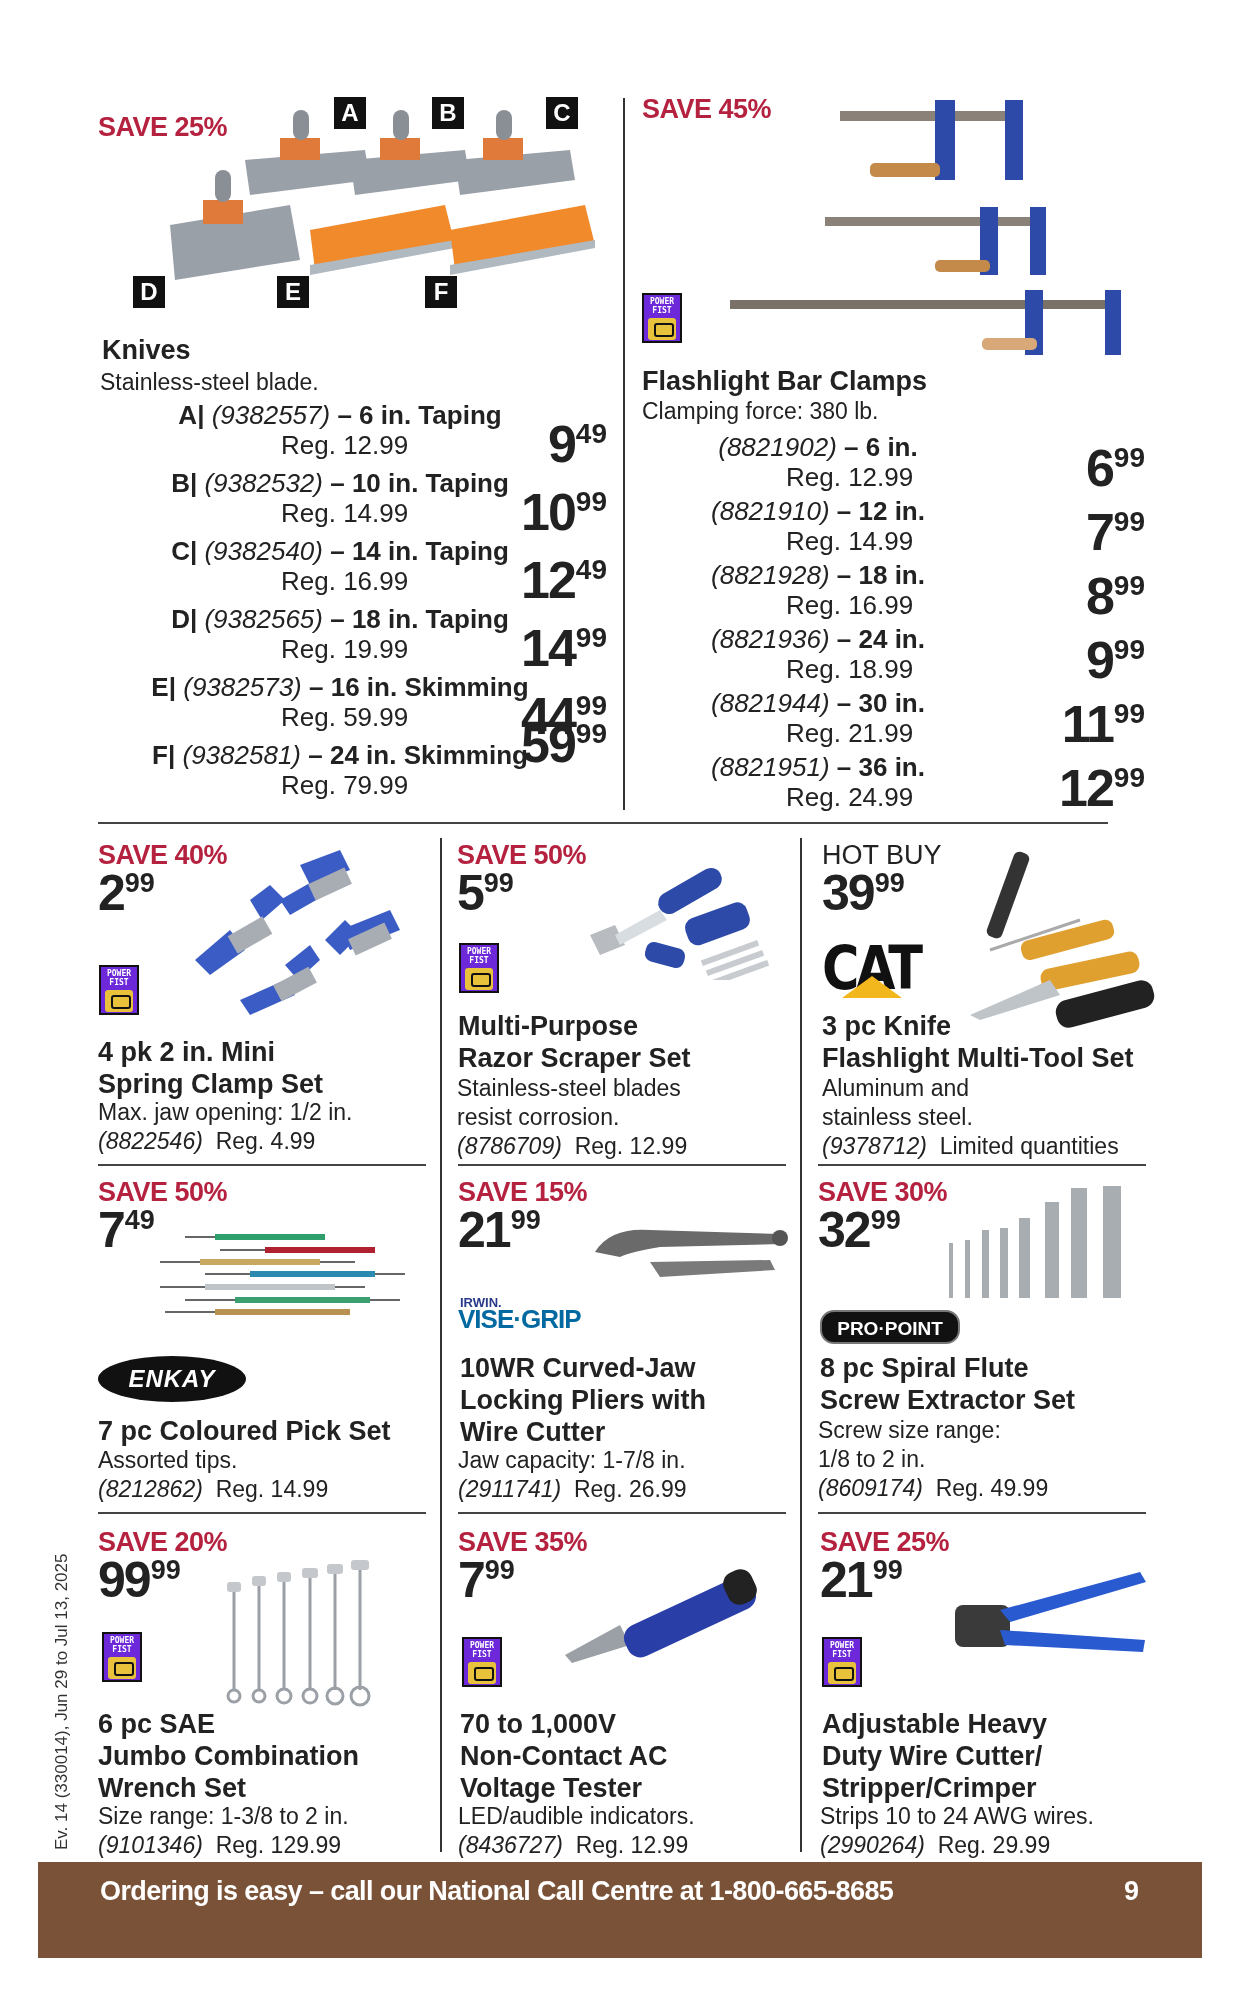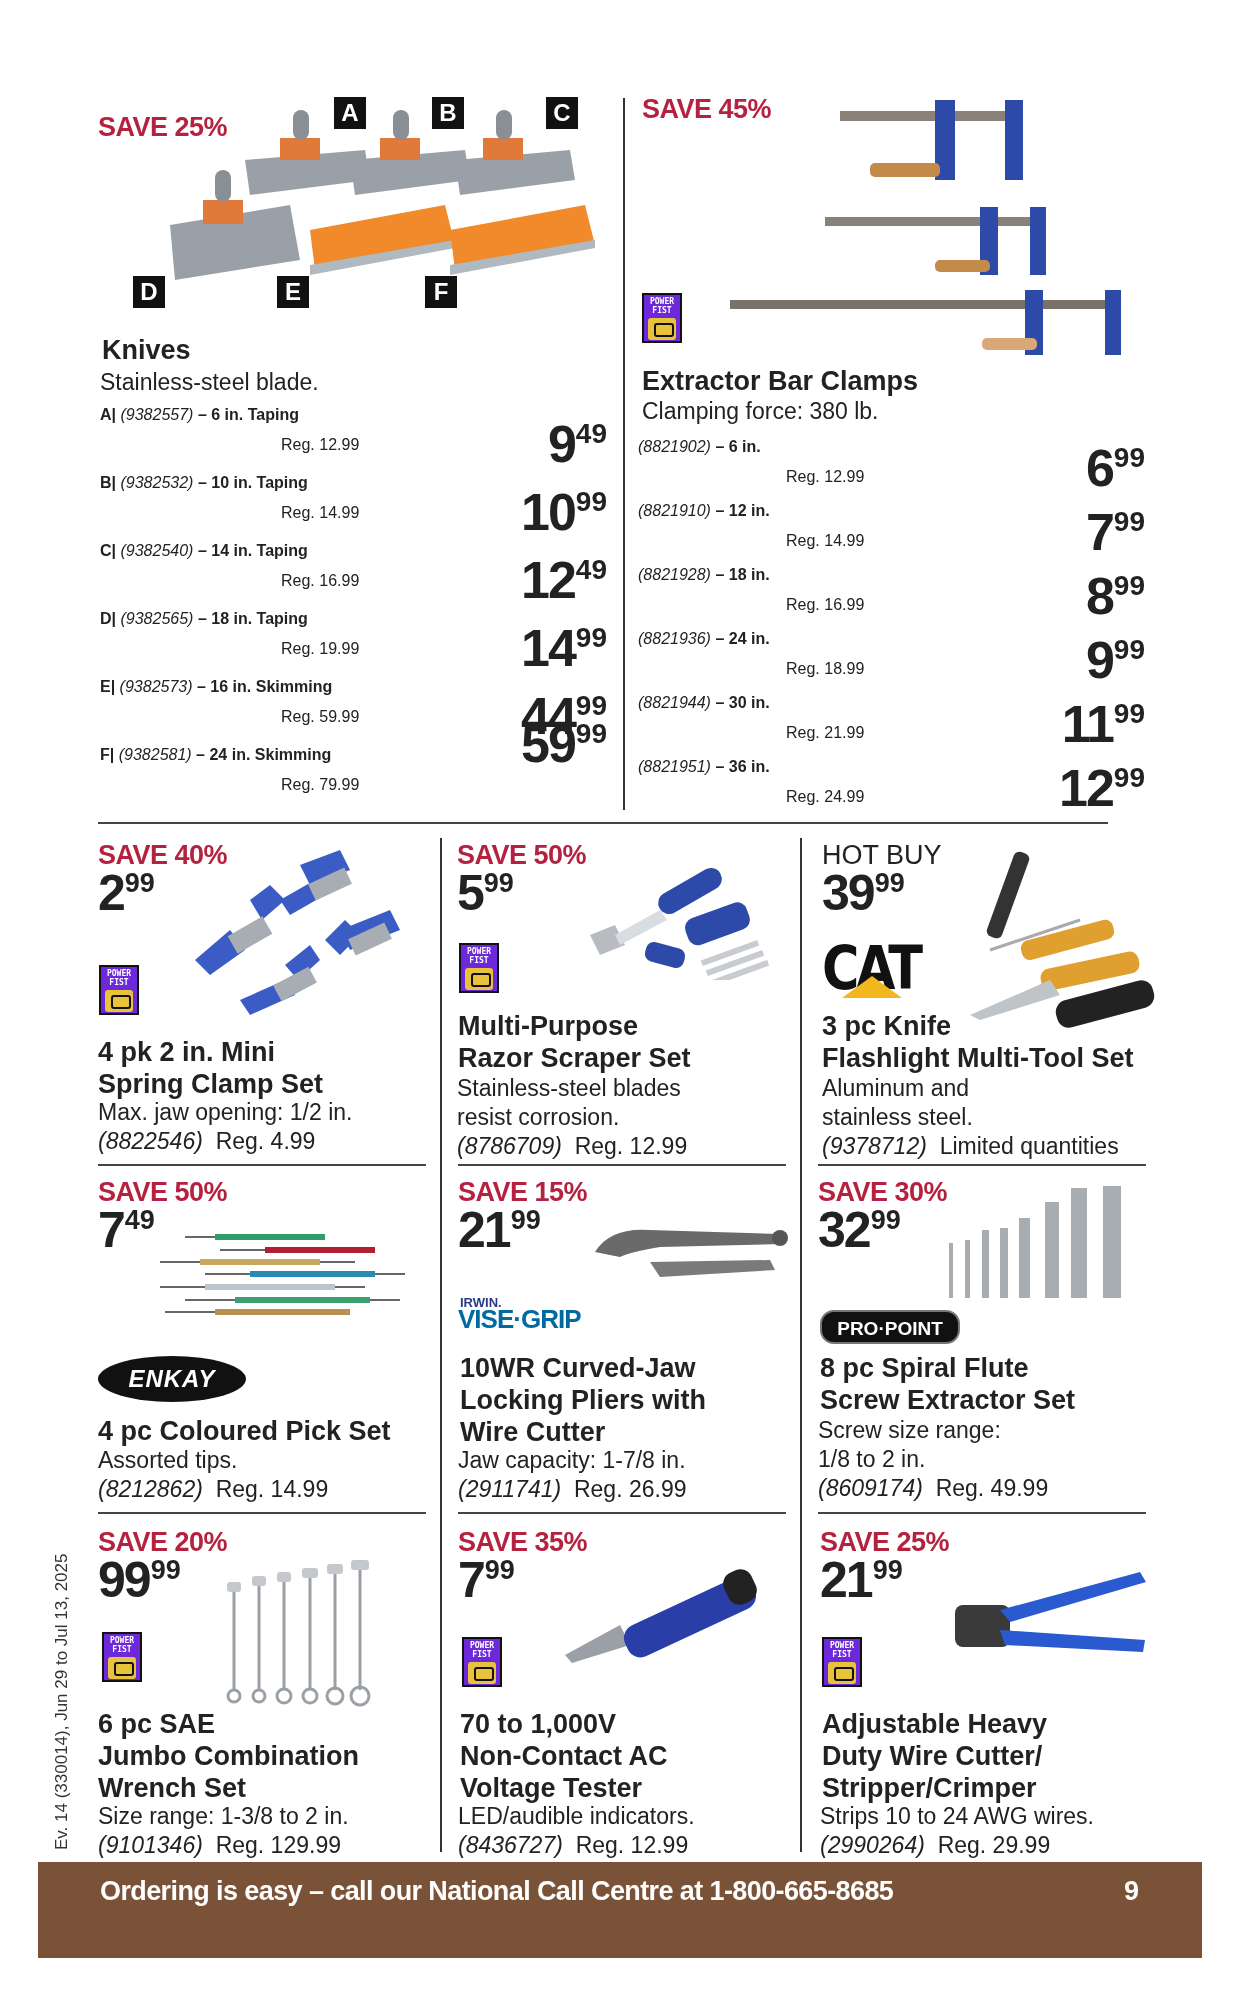--- a/index.html
+++ b/index.html
@@ -159,7 +159,7 @@
     <div class="pf-text"><span>POWER</span><br><span>FIST</span></div>
     <div class="pf-fist"></div>
   </div>
-  <div class="abs title" style="left:642px;top:365px;">Extractor Bar Clamps</div>
+  <div class="abs title" style="left:642px;top:365px;">Flashlight Bar Clamps</div>
   <div class="abs desc" style="left:642px;top:397px;">Clamping force: 380 lb.</div>
 
   <div class="list-row" style="left:638px;top:432px;width:360px;">

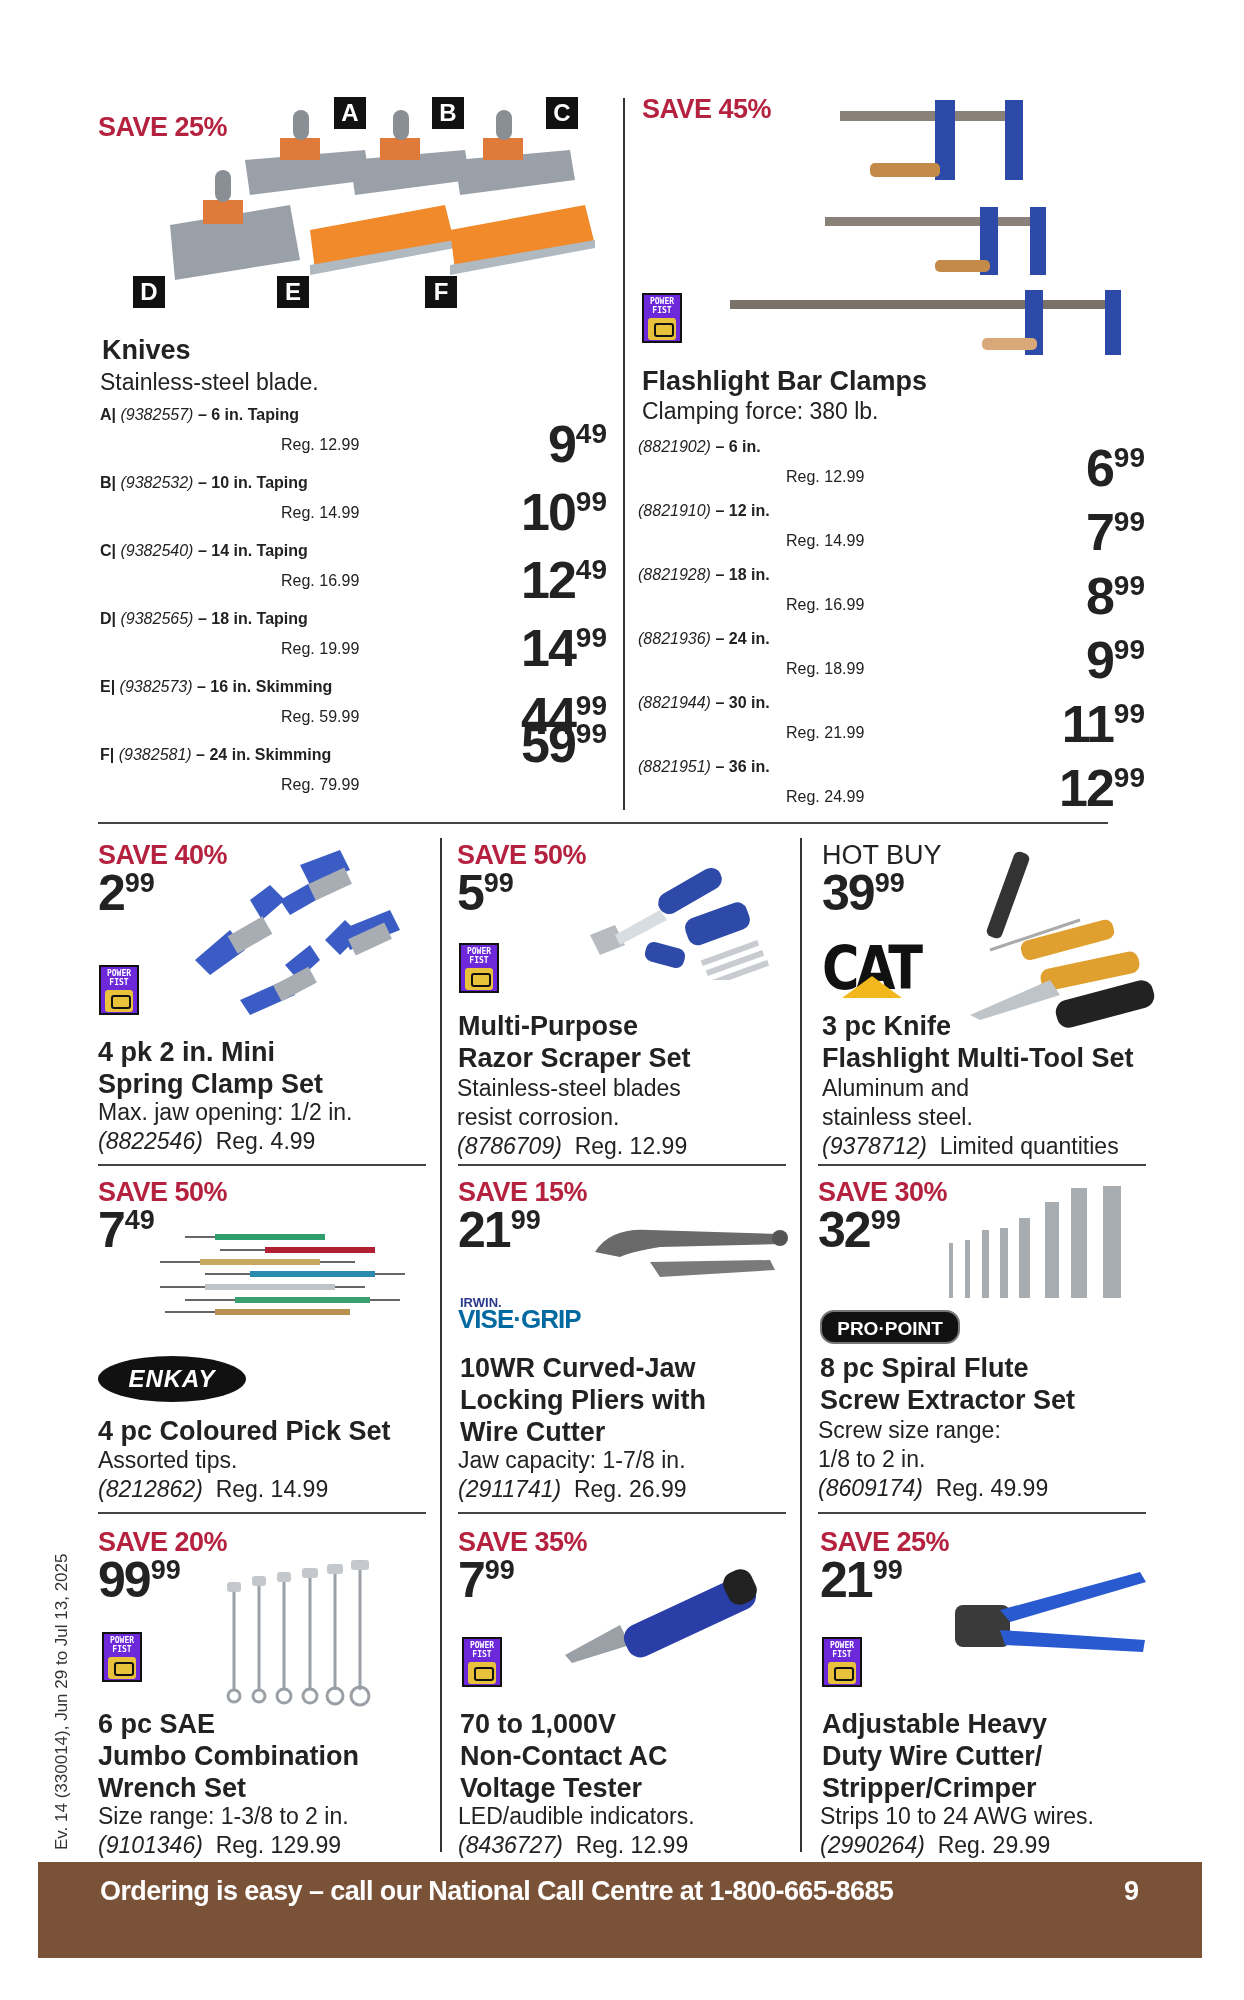--- a/index.html
+++ b/index.html
@@ -17,7 +17,7 @@
   .vline { position: absolute; width: 2px; background: #333; }
   .hline { position: absolute; height: 2px; background: #444; }
 
-  .list-row { position: absolute; font-size: 16px; line-height: 30px; }
+  .list-row { position: absolute; font-size: 26px; line-height: 30px; text-align: center; }
   .list-row .letter { font-weight: bold; }
   .list-row .size { font-weight: bold; }
   .list-row .reg { position: absolute; left: 0; top: 30px; white-space: nowrap; }

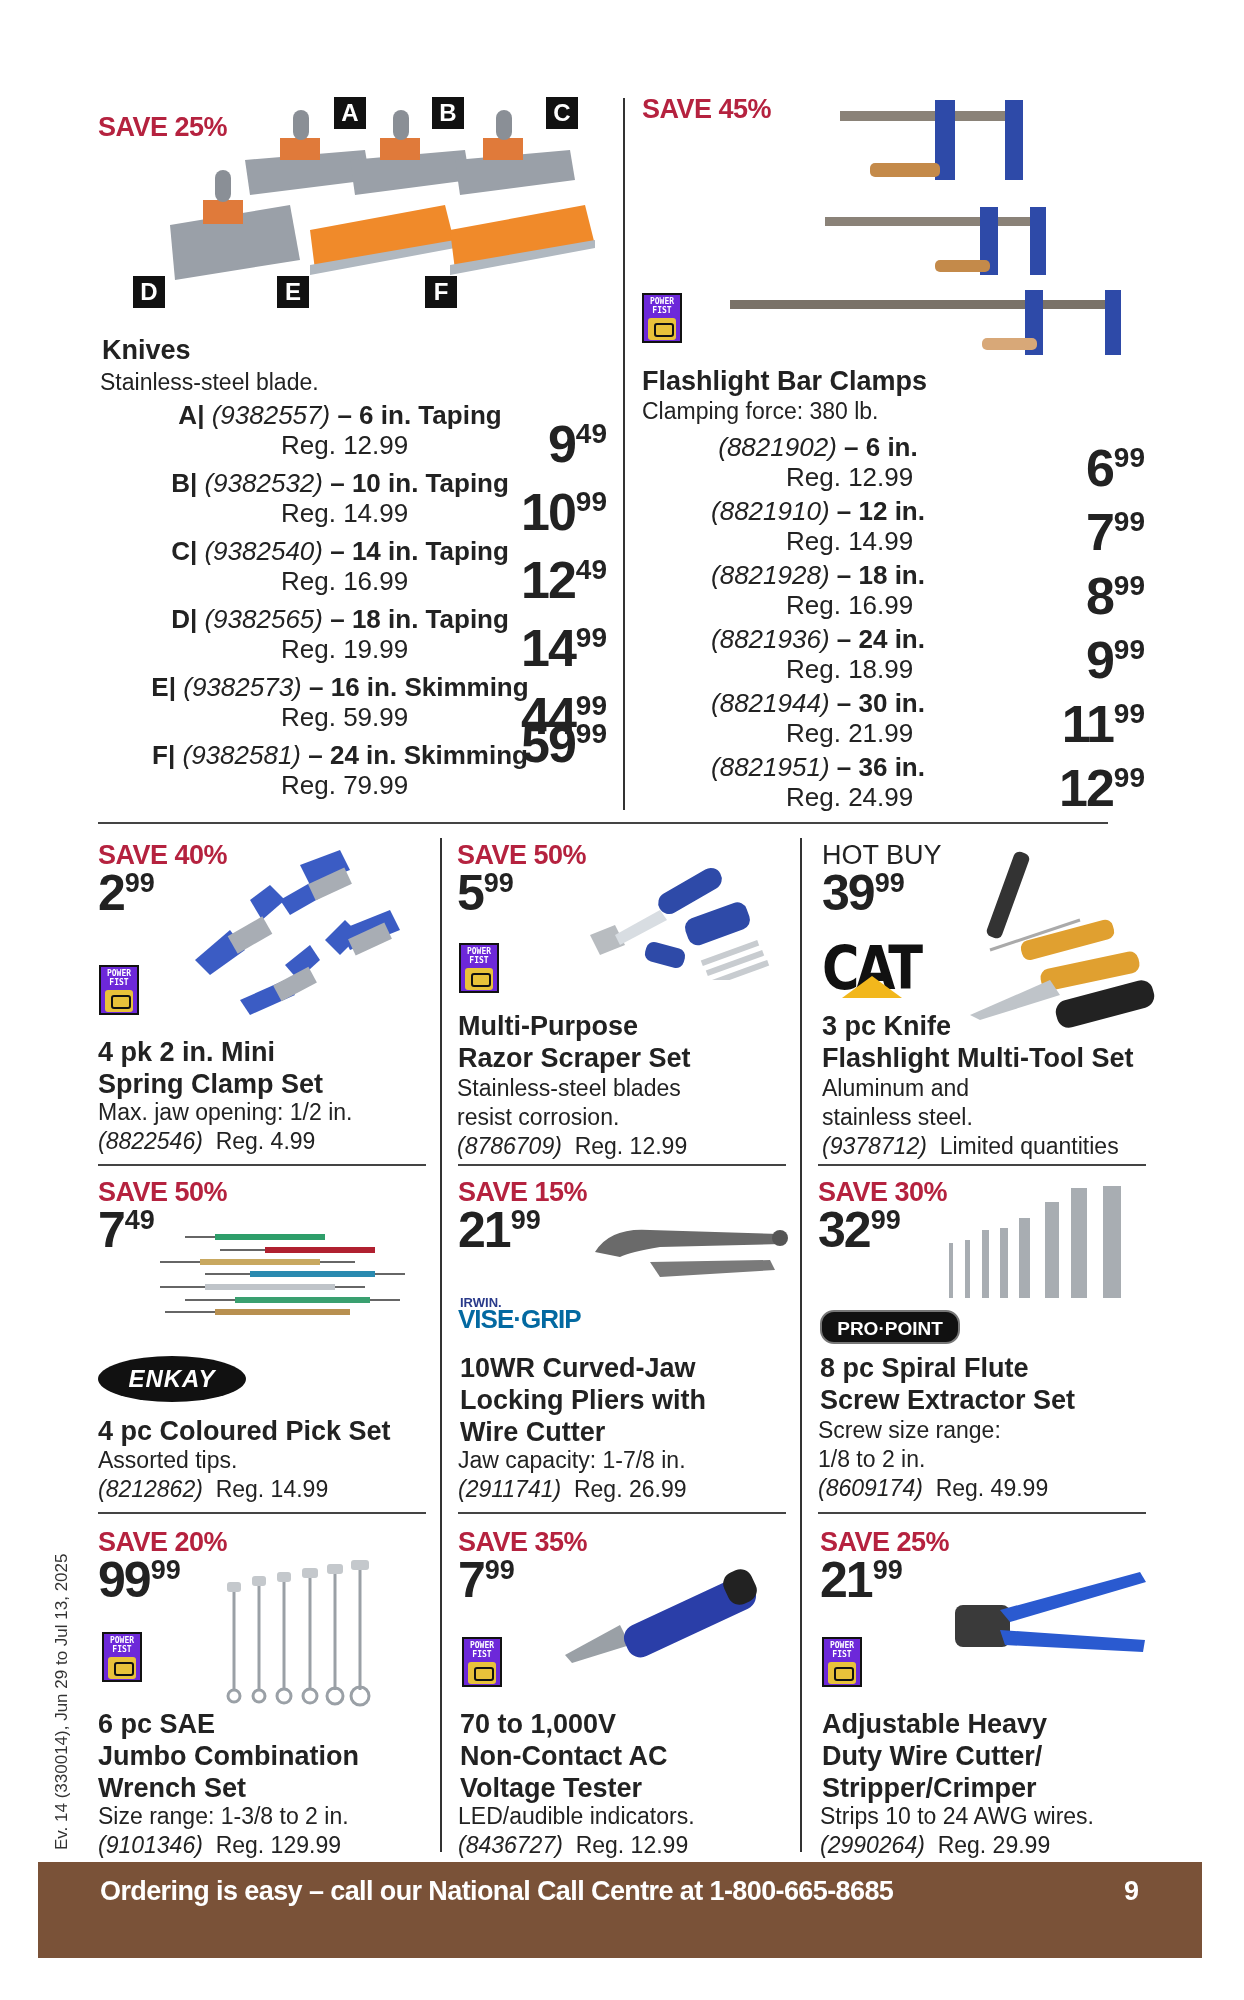--- a/index.html
+++ b/index.html
@@ -334,7 +334,7 @@
   </div>
   <div class="brand-enkay" style="left:98px;top:1356px;">ENKAY</div>
   <div class="abs title" style="left:98px;top:1415px;">
-    <div>4 pc Coloured Pick Set</div>
+    <div>7 pc Coloured Pick Set</div>
   </div>
   <div class="abs desc" style="left:98px;top:1446px;">
     <div>Assorted tips.</div>

